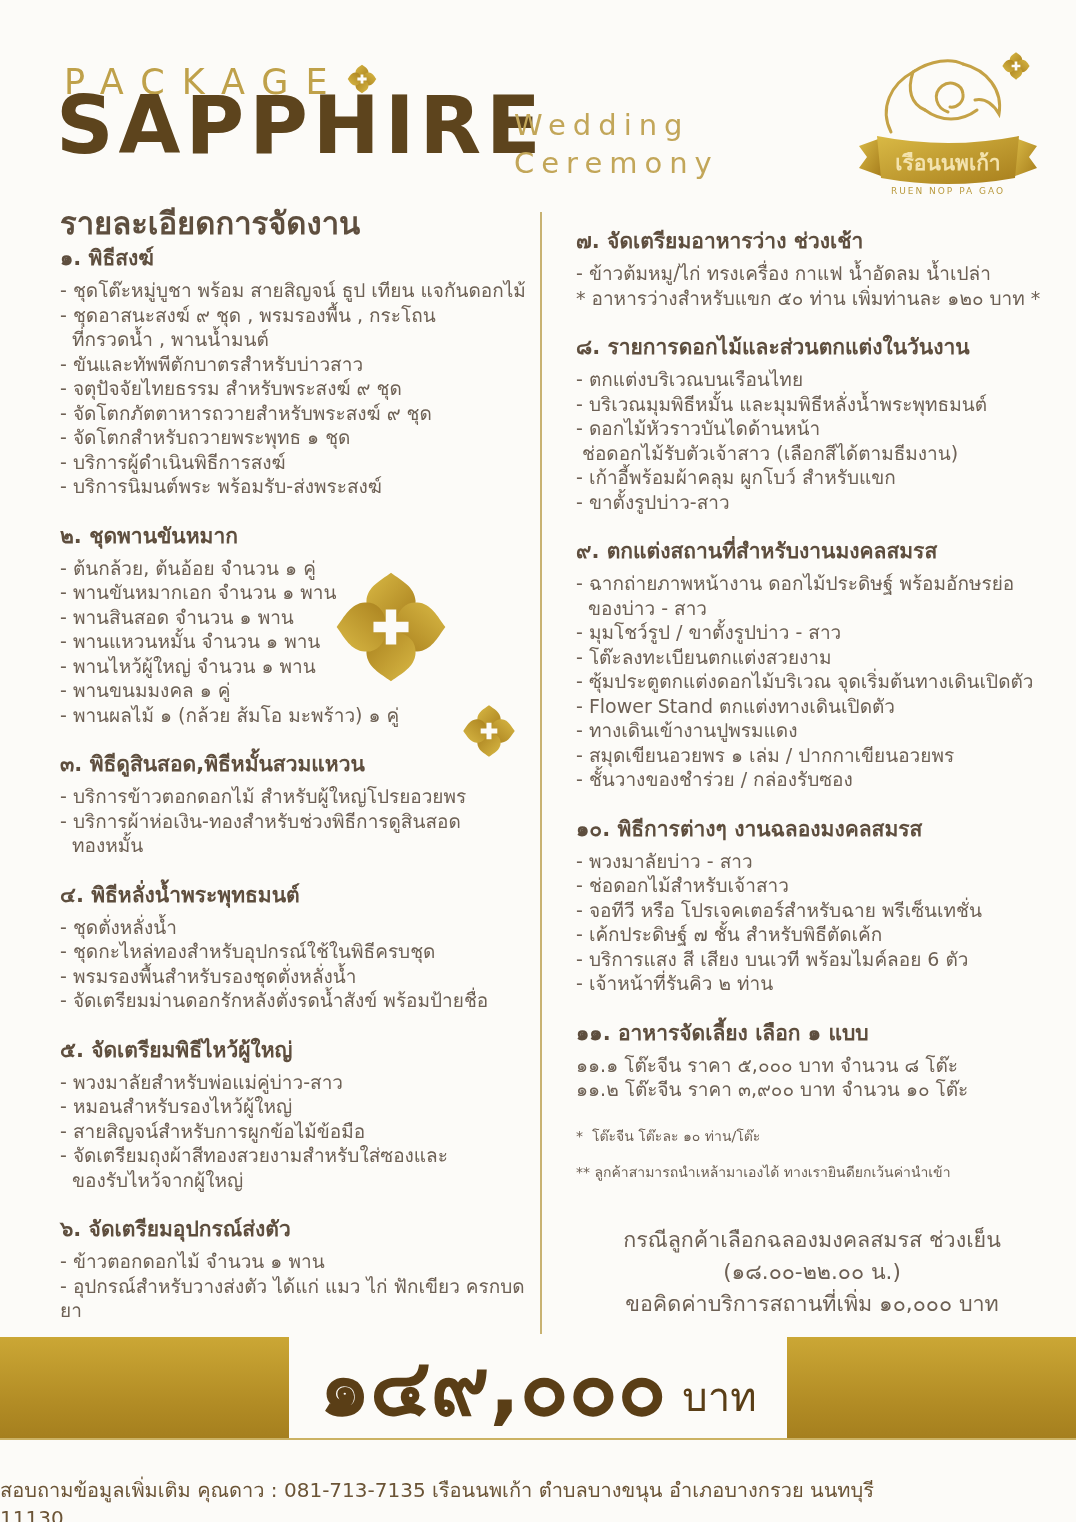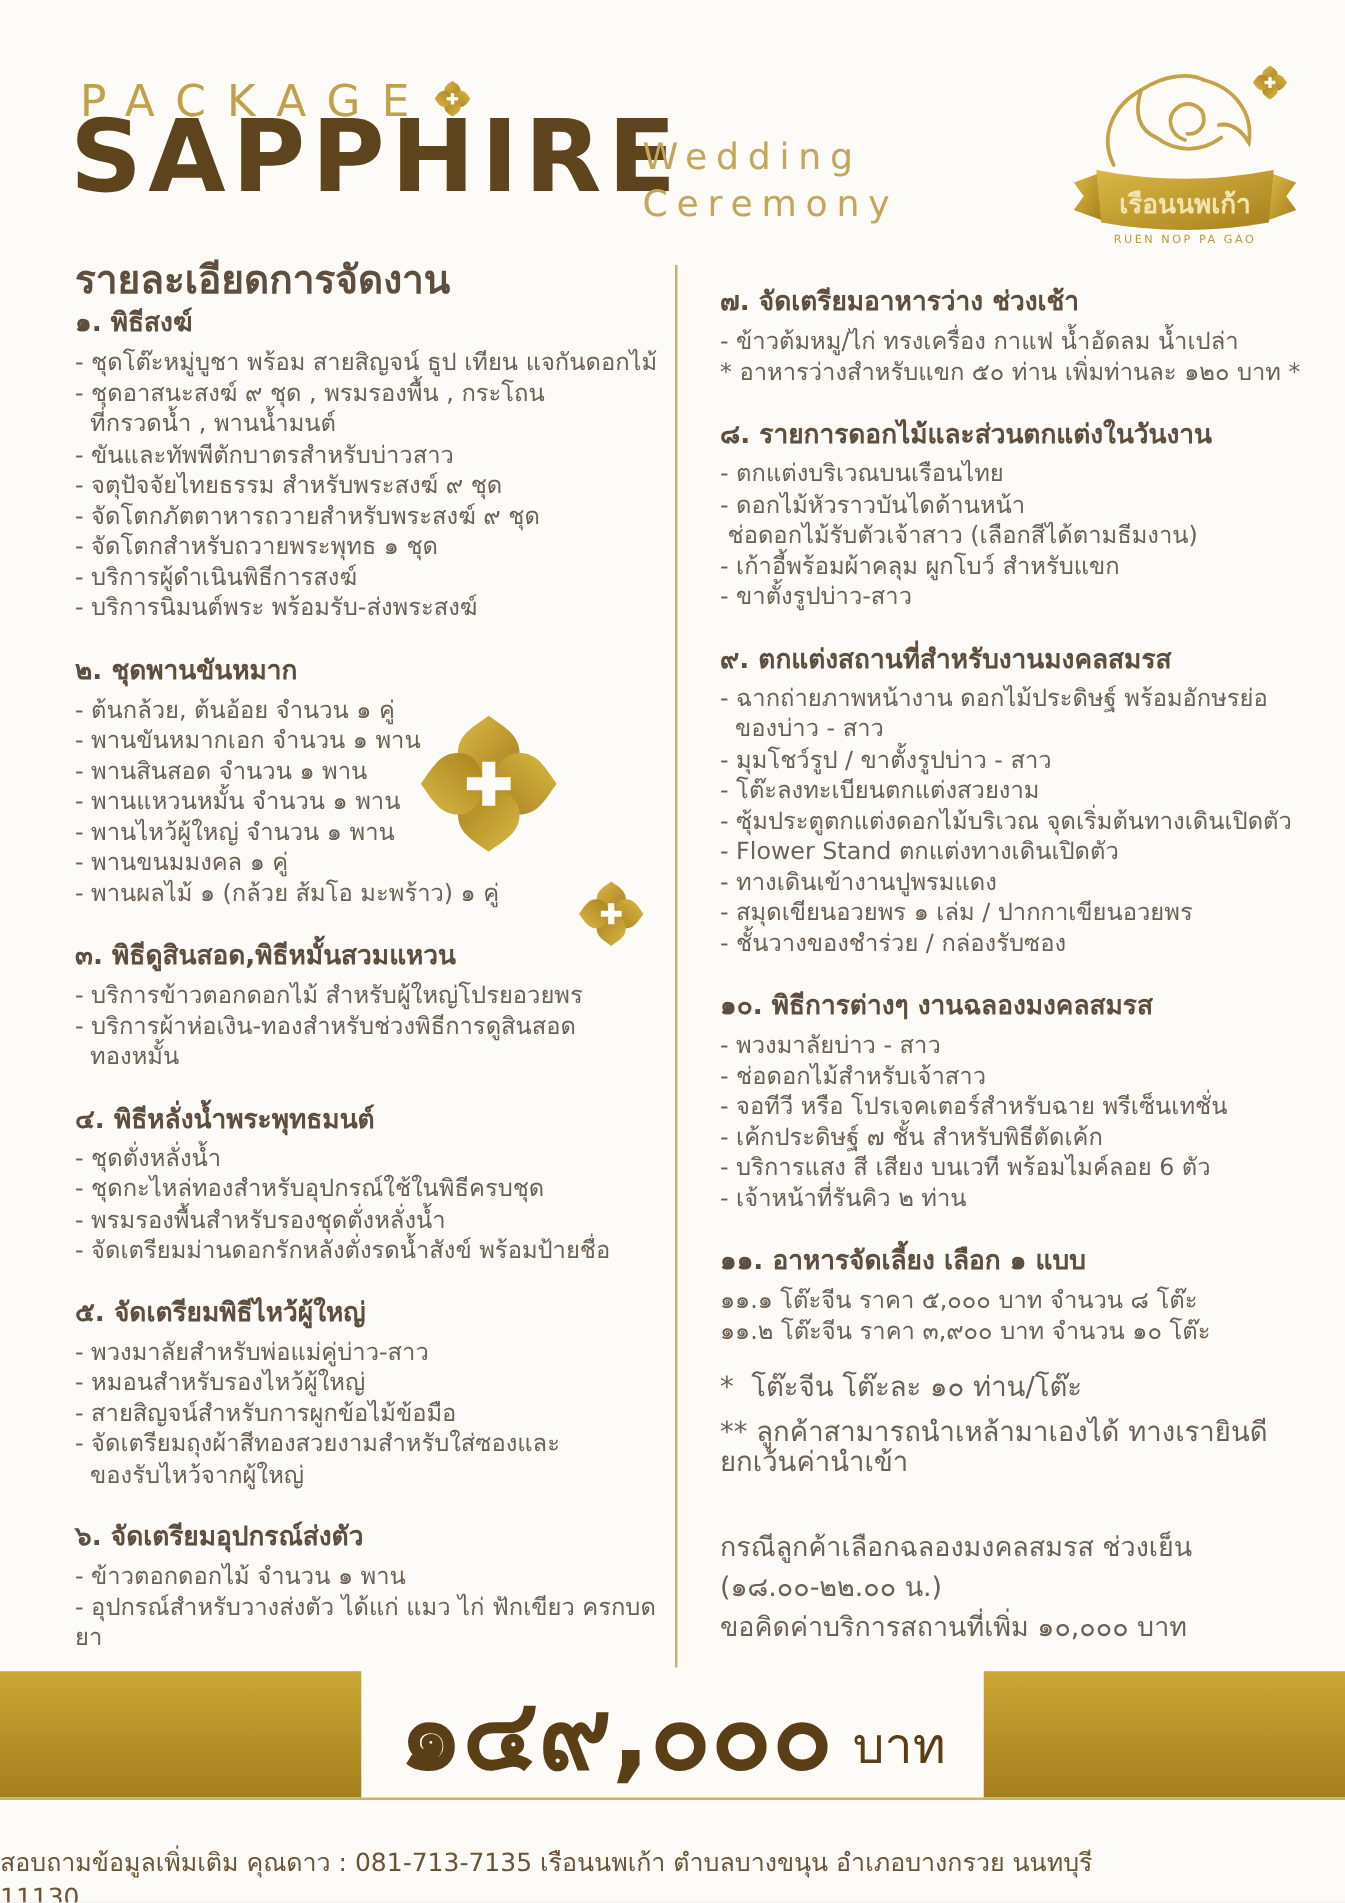--- a/index.html
+++ b/index.html
@@ -184,6 +184,7 @@
     <div class="sec-title">๘. รายการดอกไม้และส่วนตกแต่งในวันงาน</div>
     <div class="sec-items">
             <div class="item">- ตกแต่งบริเวณบนเรือนไทย</div>
+            <div class="item">- บริเวณมุมพิธีหมั้น และมุมพิธีหลั่งน้ำพระพุทธมนต์</div>
             <div class="item">- ดอกไม้หัวราวบันไดด้านหน้า</div>
             <div class="item"> ช่อดอกไม้รับตัวเจ้าสาว (เลือกสีได้ตามธีมงาน)</div>
             <div class="item">- เก้าอี้พร้อมผ้าคลุม ผูกโบว์ สำหรับแขก</div>

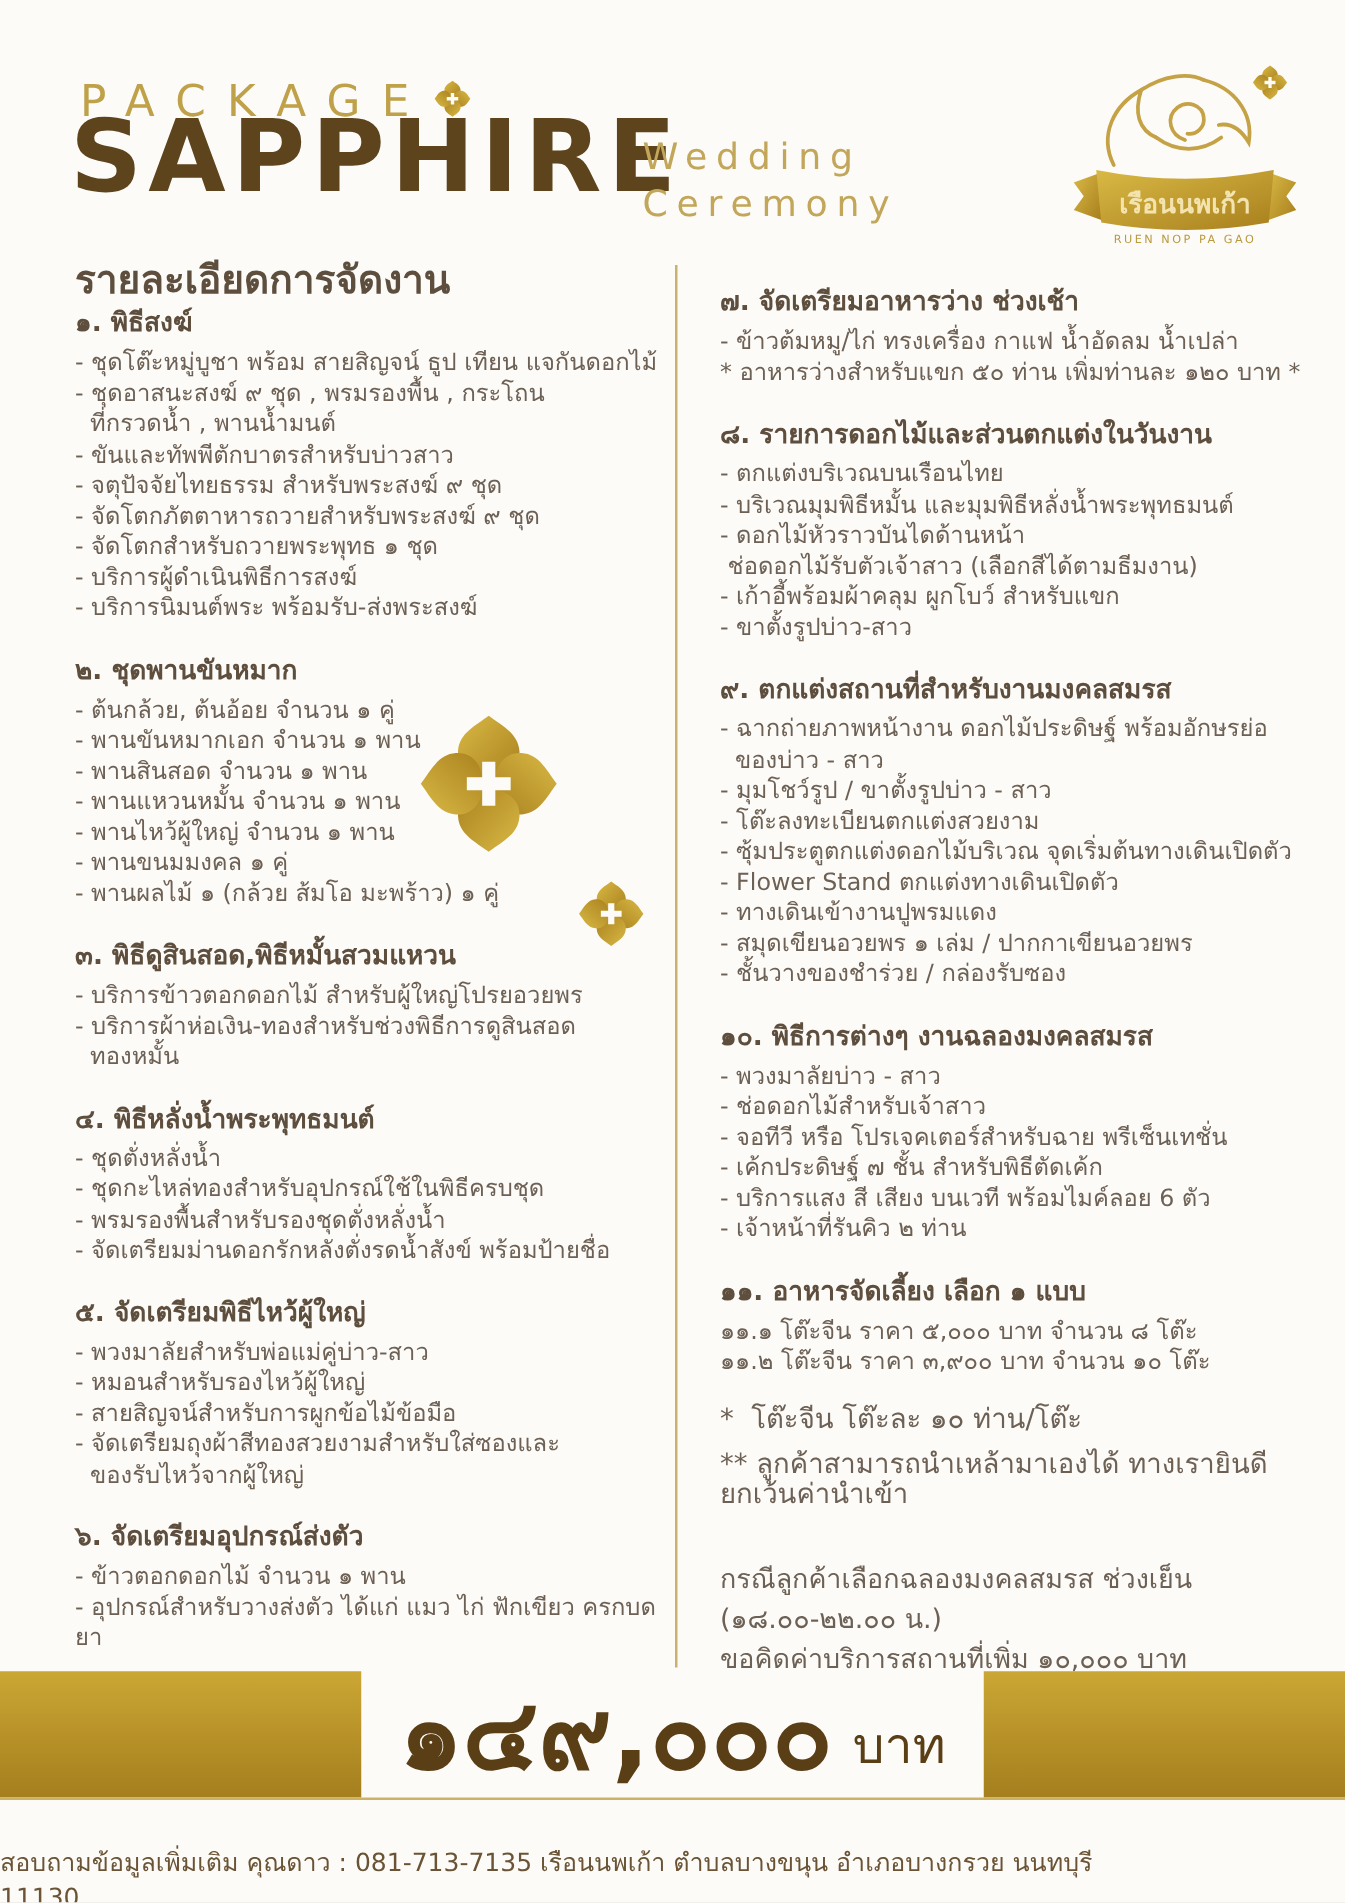--- a/index.html
+++ b/index.html
@@ -28,7 +28,7 @@
   .divider{position:absolute;left:540px;top:212px;width:2px;height:1122px;background:#c8b272;}
   
   .footnotes{margin-top:14px;}
-  .note-line{font-size:22px;color:#6d6054;line-height:24px;margin-bottom:12px;white-space:pre-wrap;}
+  .note-line{font-size:14px;color:#6d6054;line-height:24px;margin-bottom:12px;white-space:pre-wrap;}
   .evening{margin-top:40px;}
   .evening-line{font-size:21.5px;color:#6d6054;line-height:32px;white-space:pre-wrap;}
   

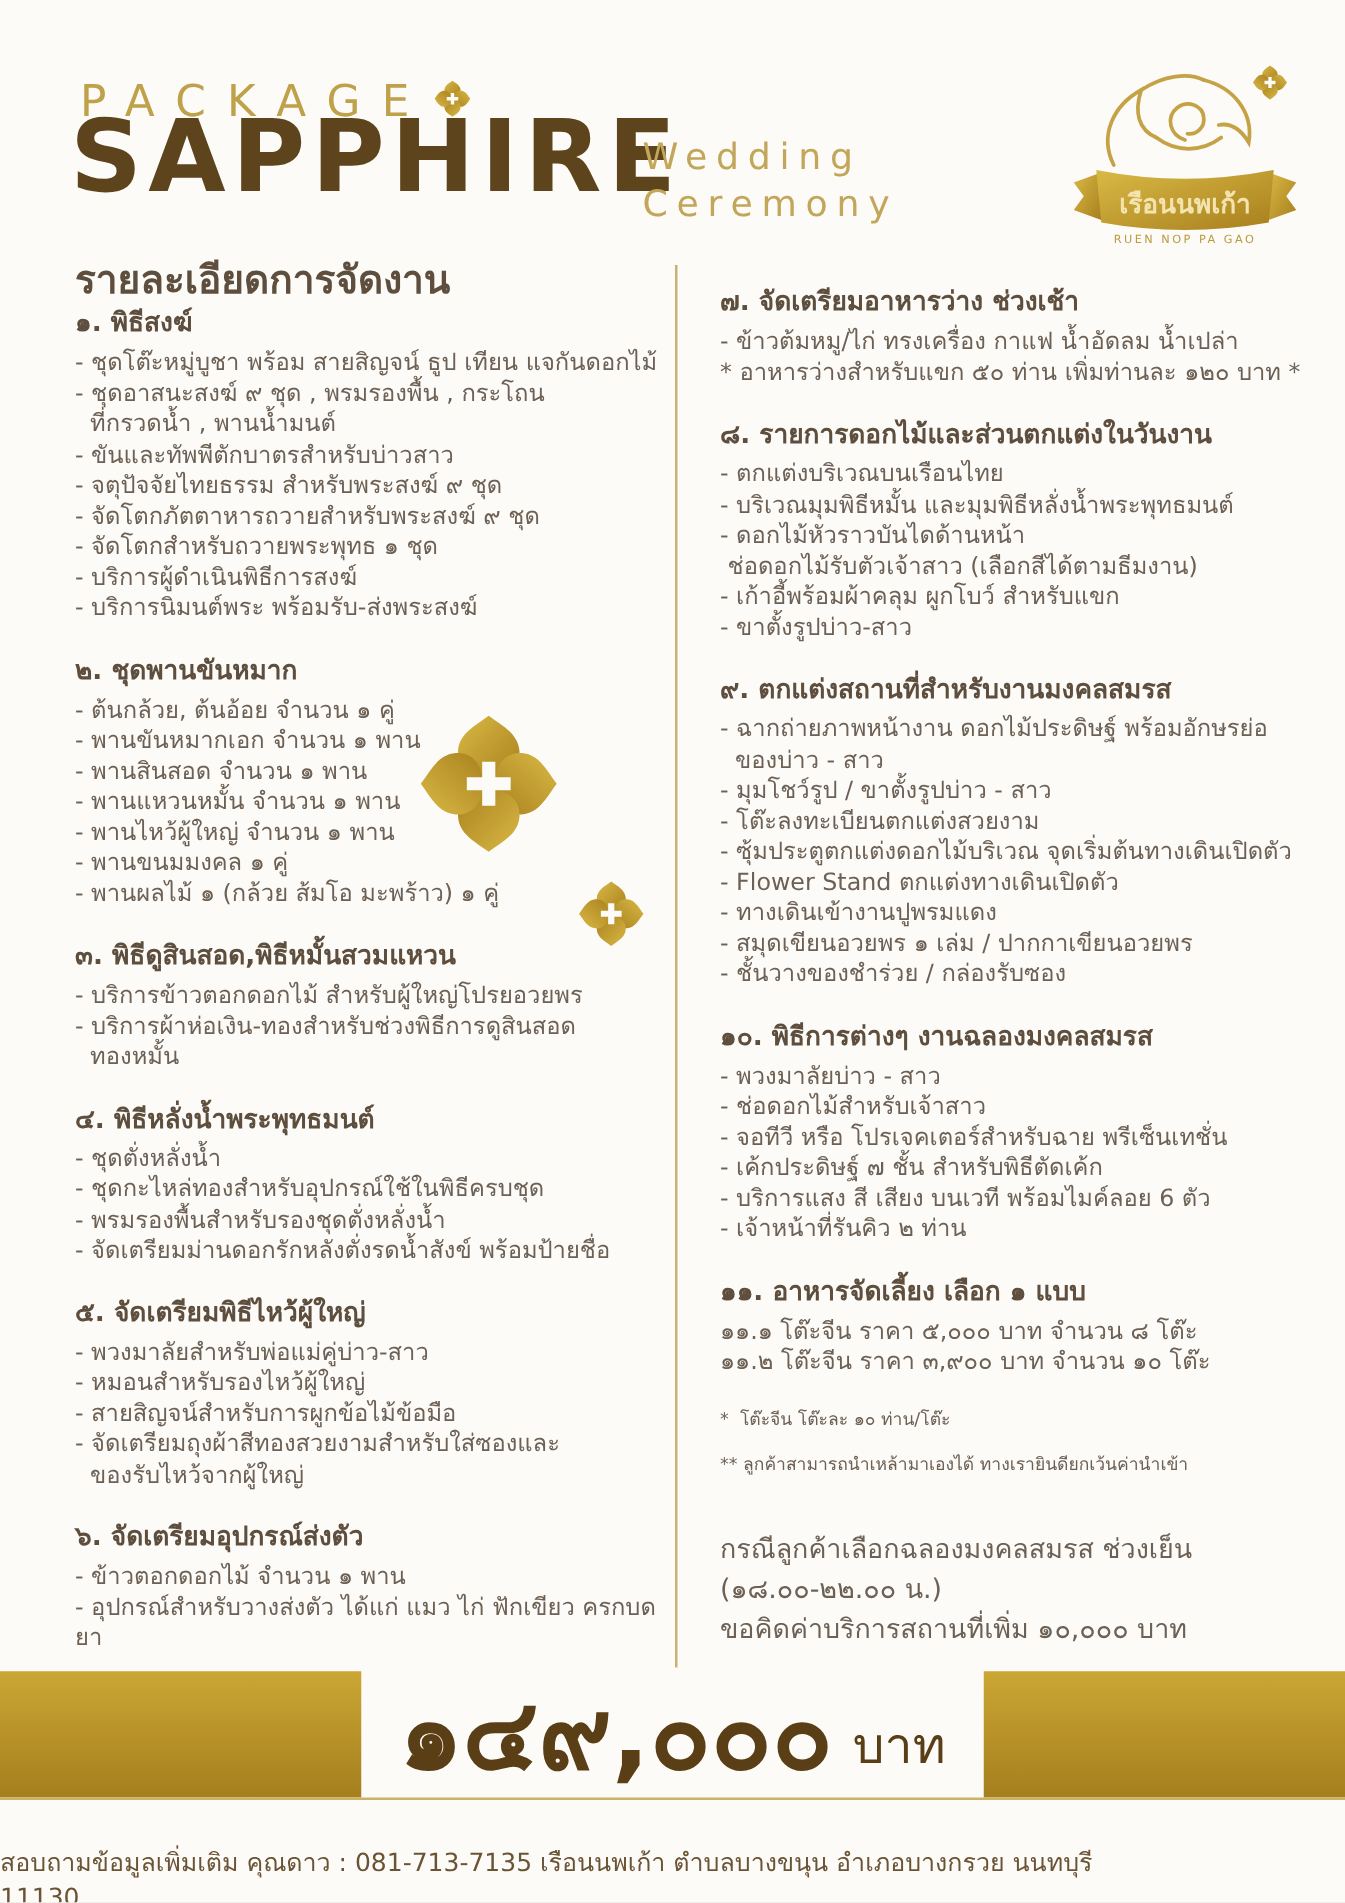--- a/index.html
+++ b/index.html
@@ -29,7 +29,7 @@
   
   .footnotes{margin-top:14px;}
   .note-line{font-size:14px;color:#6d6054;line-height:24px;margin-bottom:12px;white-space:pre-wrap;}
-  .evening{margin-top:40px;}
+  .evening{margin-top:40px;text-align:center;}
   .evening-line{font-size:21.5px;color:#6d6054;line-height:32px;white-space:pre-wrap;}
   
   .ornament-large{position:absolute;left:334px;top:570px;width:114px;height:114px;}

